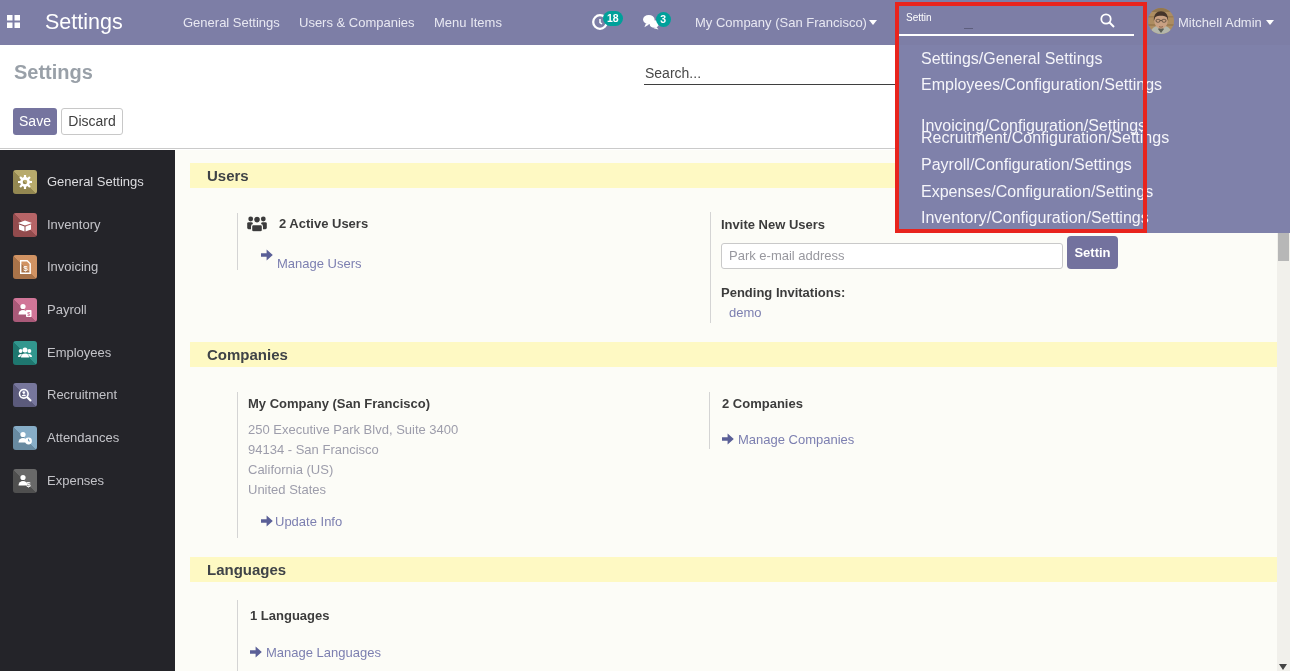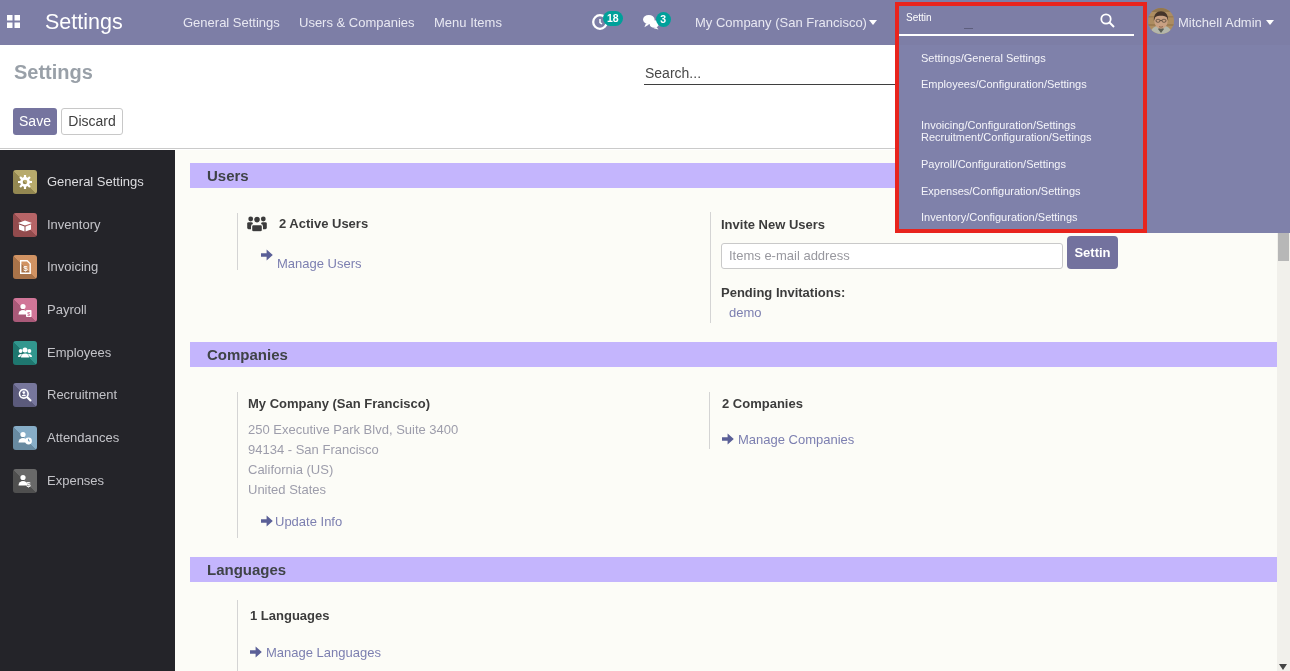--- a/index.html
+++ b/index.html
@@ -15,7 +15,7 @@
 
 
 #dropdown { left:899px; top:45px; width:391px; height:188px; background:#7f81aa; z-index:30; }
-.dd-item { position:absolute; left:22px; height:27px; line-height:27px; font-size:11px; color:#f5f5fa; white-space:nowrap; }
+.dd-item { position:absolute; left:22px; height:27px; line-height:27px; font-size:16px; color:#f5f5fa; white-space:nowrap; }
 
 
 #redbox { left:895px; top:2px; width:252px; height:231px; border:4px solid #e8241d; z-index:50; }

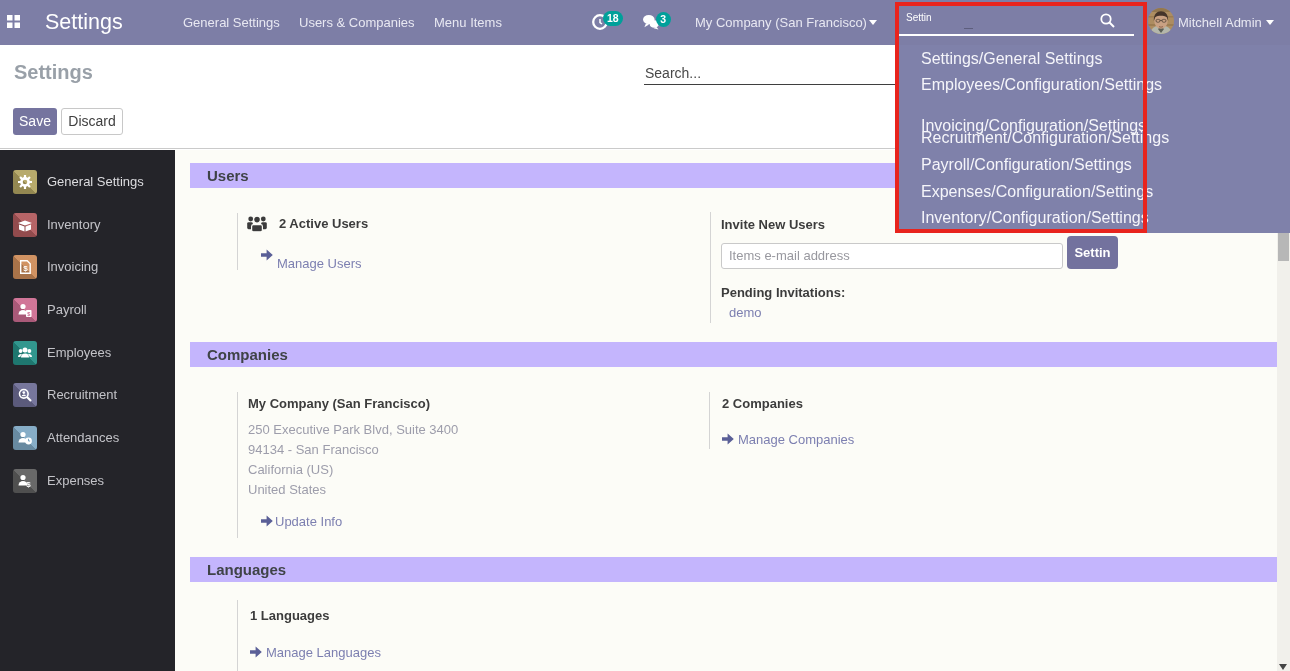--- a/index.html
+++ b/index.html
@@ -40,7 +40,7 @@
 
 
 #content { left:175px; top:150px; width:1102px; height:521px; background:#fcfcf7; z-index:1; }
-.band { position:absolute; left:15px; width:1087px; height:25px; background:#c4b5fd; }
+.band { position:absolute; left:15px; width:1087px; height:25px; background:#fef9c3; }
 .band span { position:absolute; left:17px; top:0; height:25px; line-height:25px; font-size:15px; font-weight:bold; color:#3f4347; }
 .vline { position:absolute; width:1px; background:#d4d4d4; }
 .btext { font-size:13px; font-weight:bold; color:#3c3c3c; white-space:nowrap; }

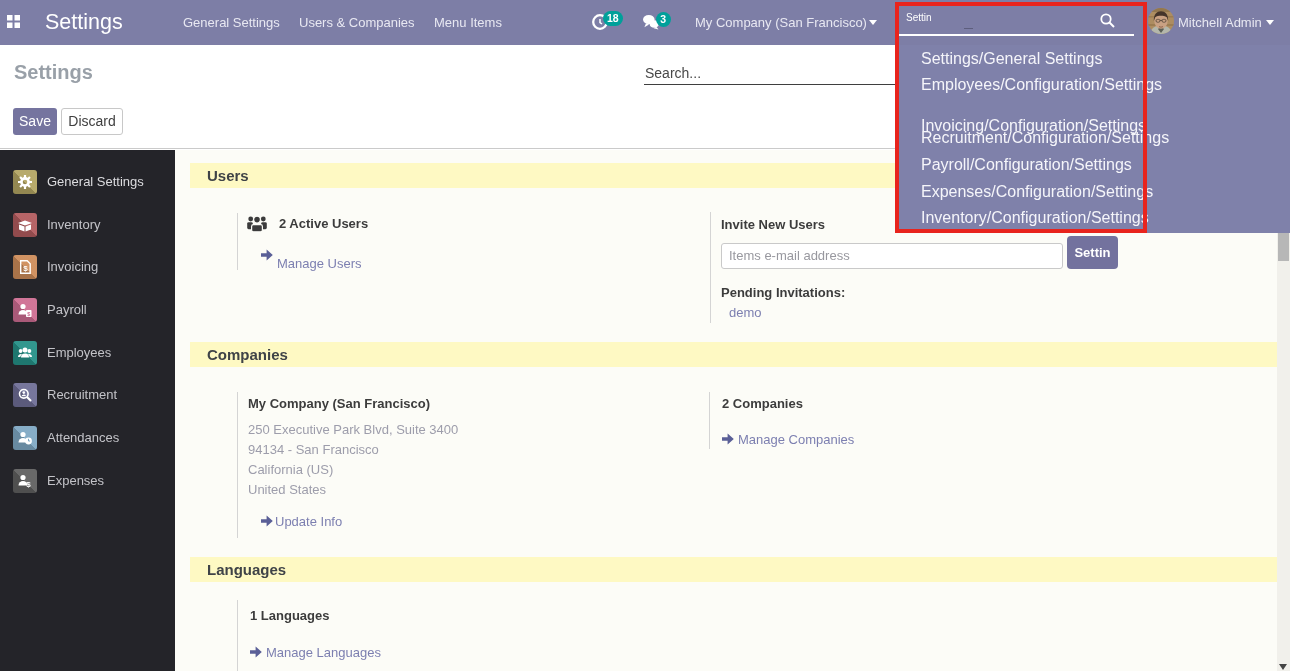--- a/index.html
+++ b/index.html
@@ -90,7 +90,7 @@
 
   <div class="vline" style="left:535px; top:62px; height:111px;"></div>
   <div class="abs btext" style="left:546px; top:67px;">Invite New Users</div>
-  <div id="inv-input" style="left:546px; top:93px;">Items e-mail address</div>
+  <div id="inv-input" style="left:546px; top:93px;">Park e-mail address</div>
   <div id="inv-btn" style="left:892px; top:86px;">Settin</div>
   <div class="abs btext" style="left:546px; top:135px;">Pending Invitations:</div>
   <div class="abs link" style="left:554px; top:155px;">demo</div>

